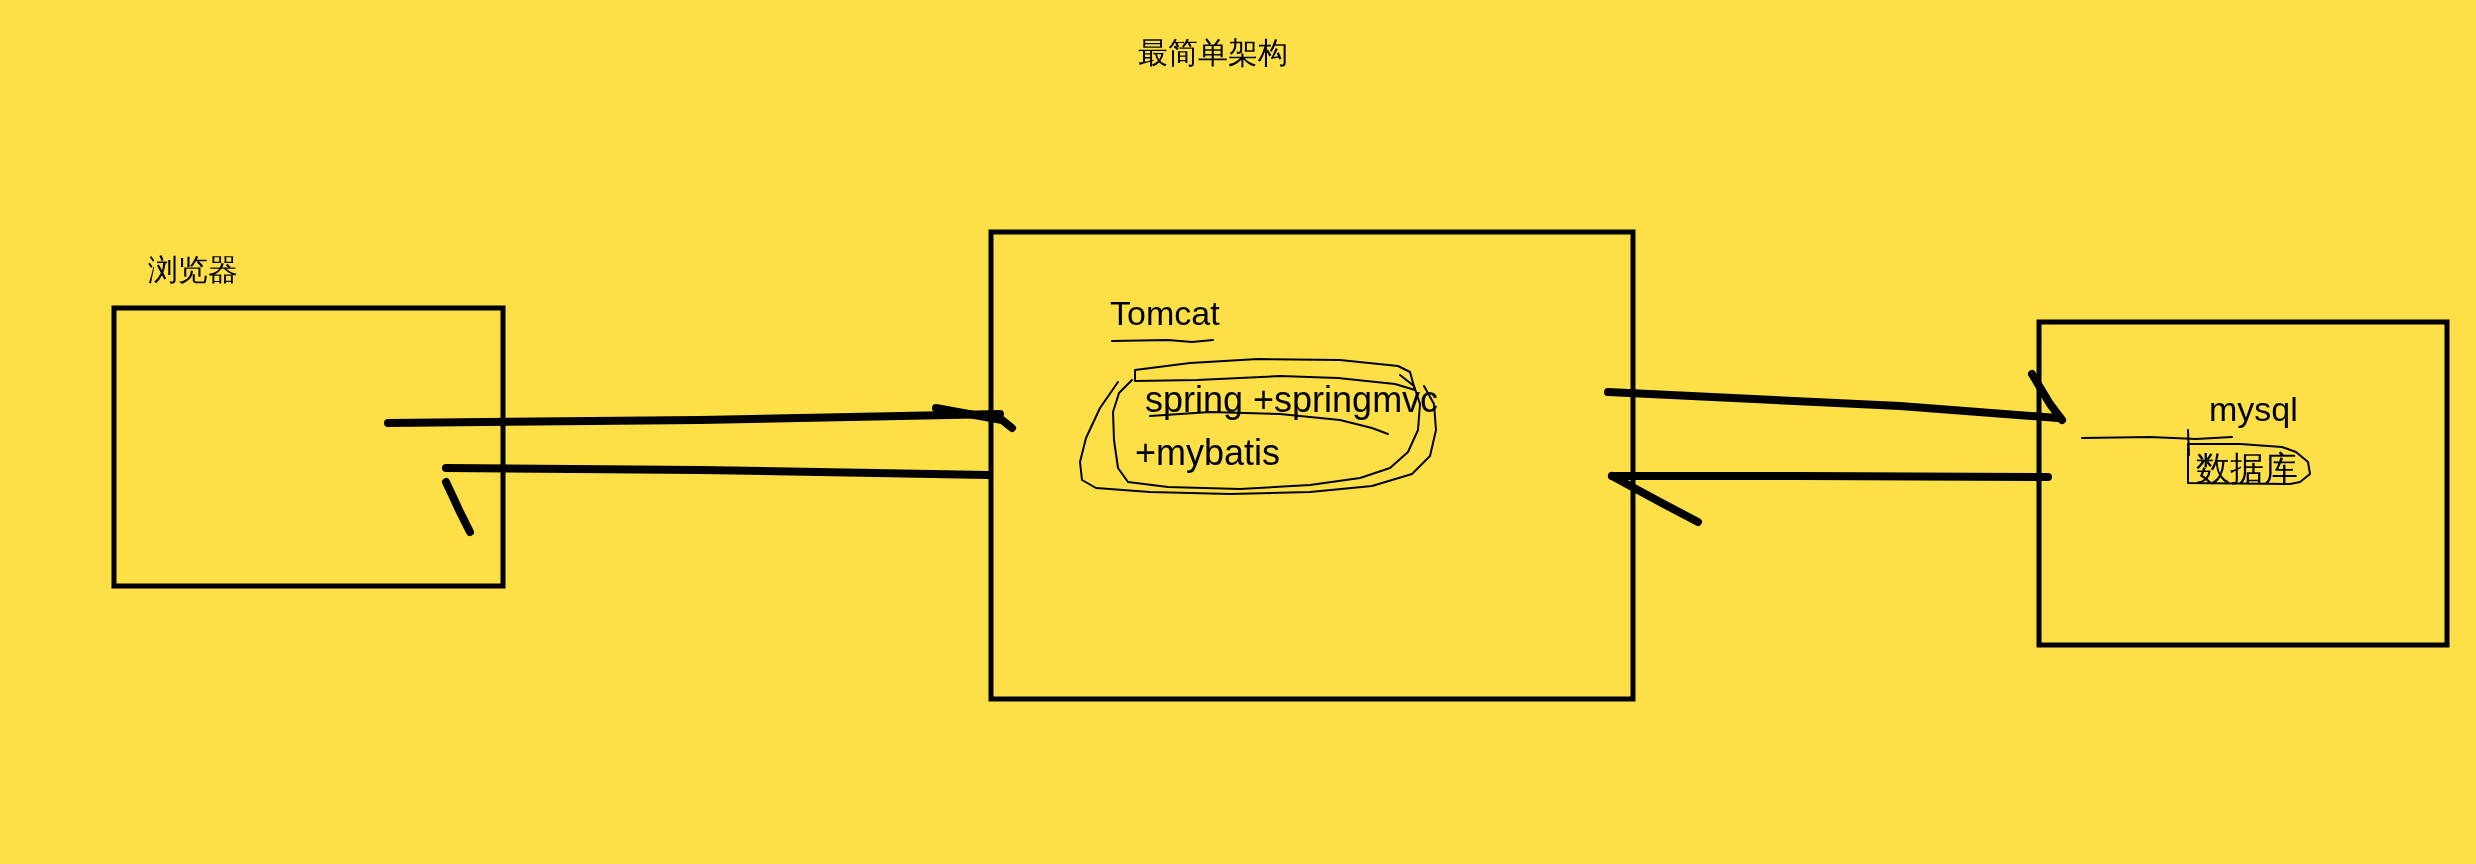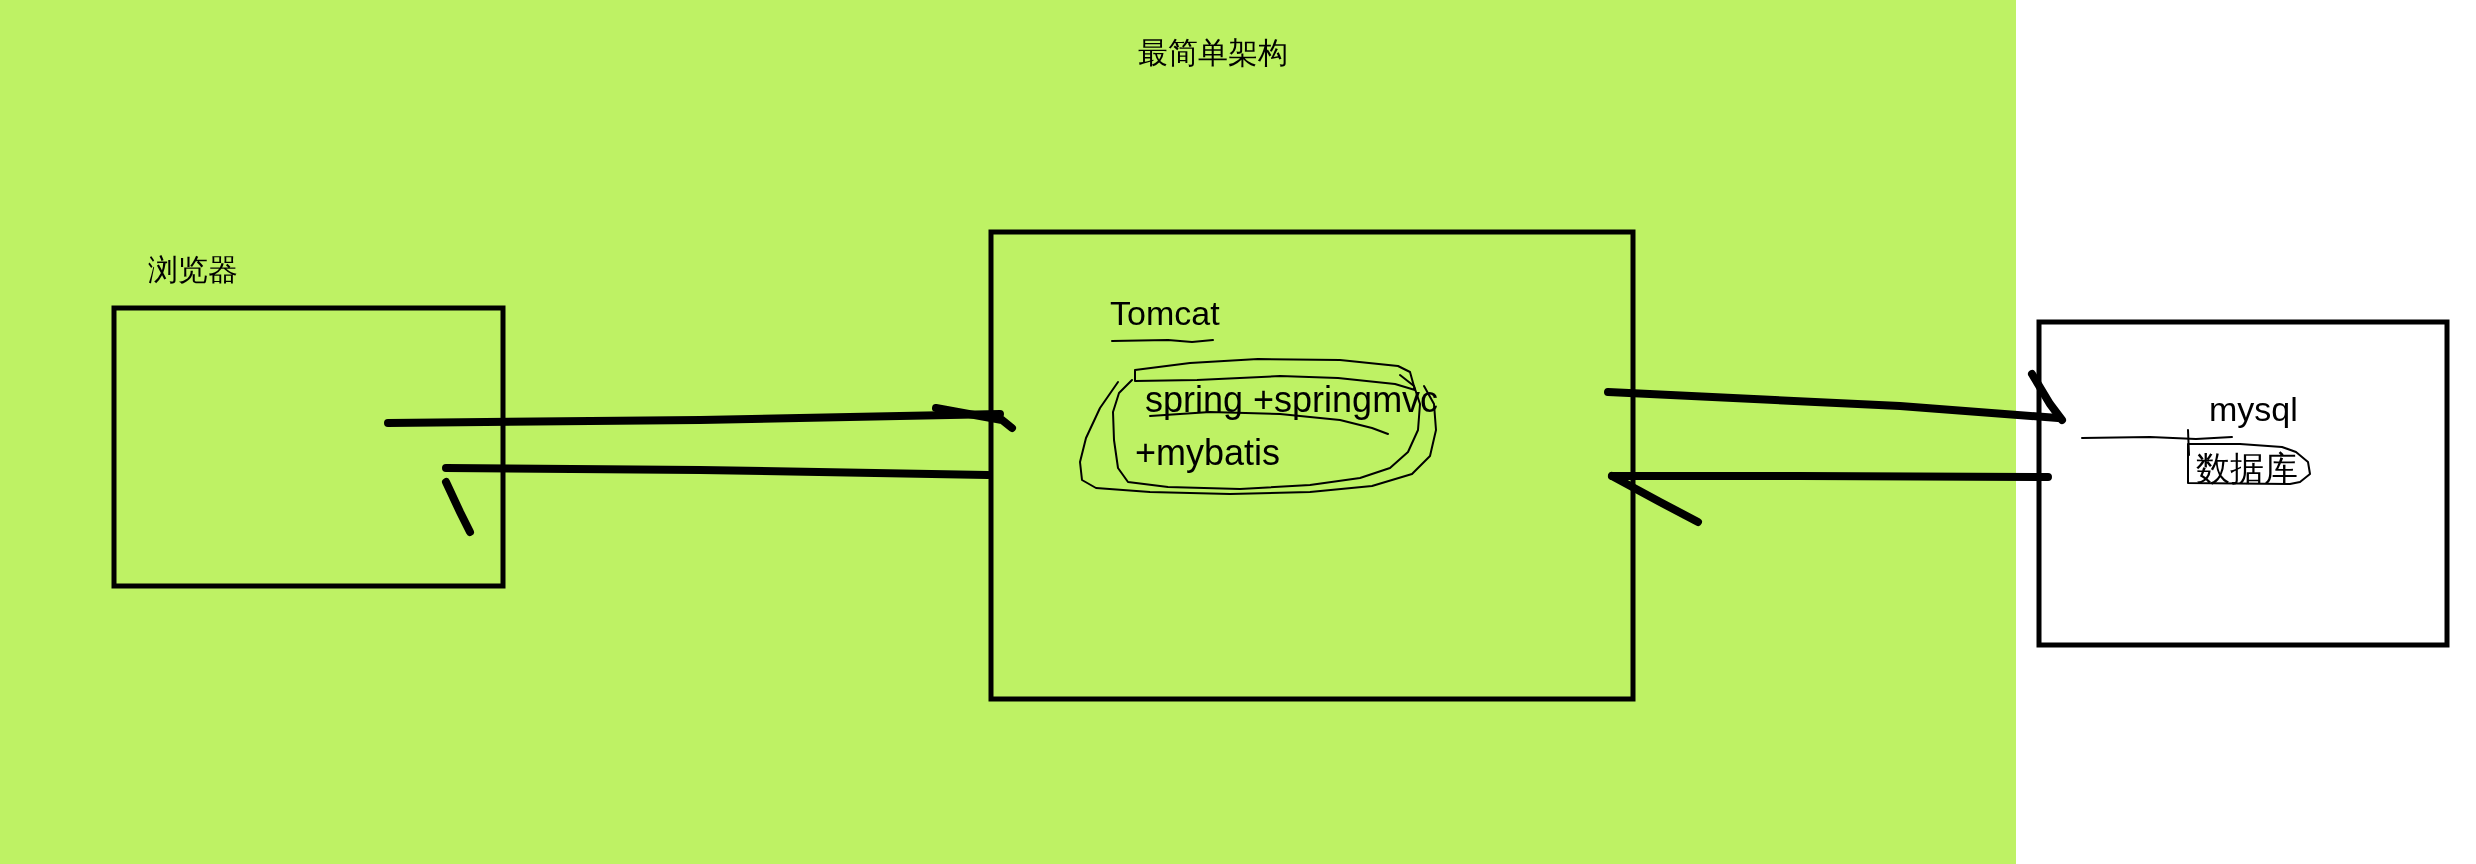--- a/index.html
+++ b/index.html
@@ -16,9 +16,9 @@
   }
   #canvas-root {
     position: relative;
-    width: 2016px;
+    width: 2476px;
     height: 864px;
-    background: #bef264;
+    background: #fde047;
   }
   svg#diagram {
     position: absolute;

